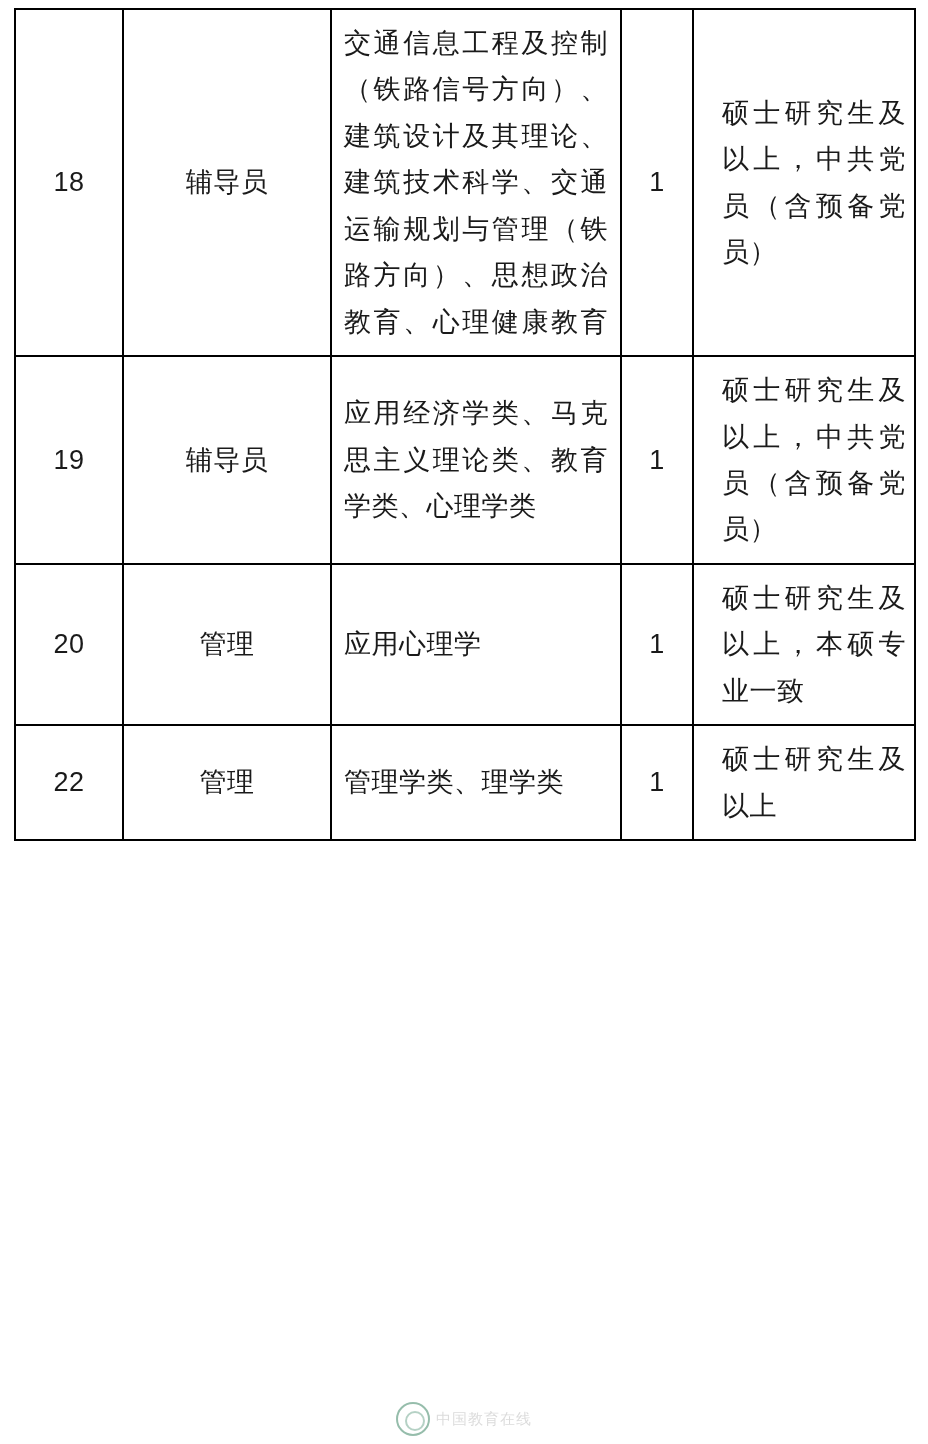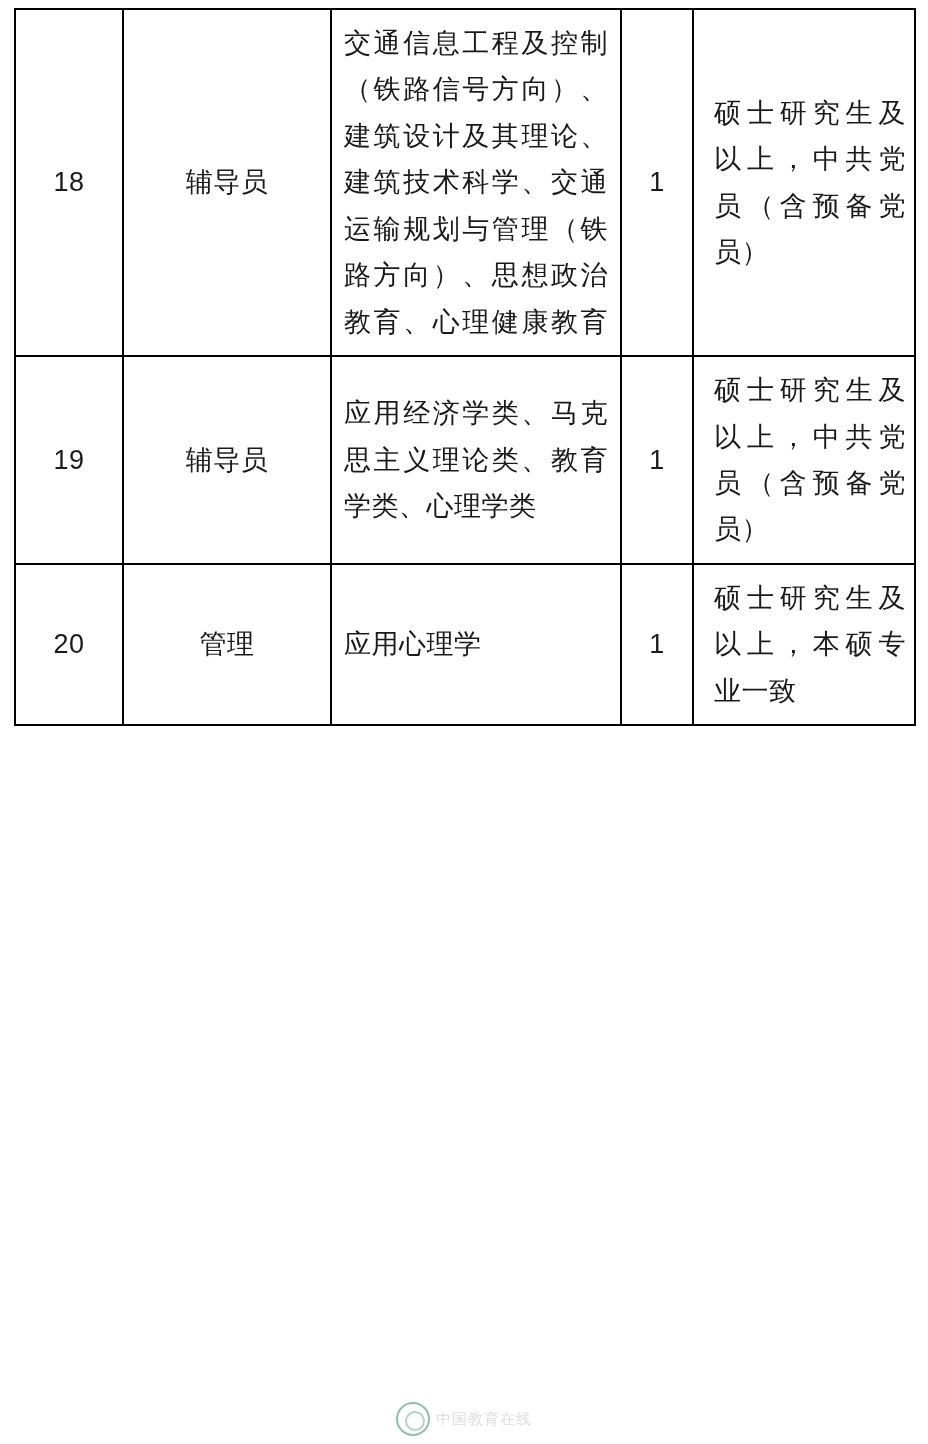--- a/index.html
+++ b/index.html
@@ -73,7 +73,7 @@
     text-justify: inter-character;
   }
   td.cell-req .cellpad {
-    padding-left: 20px;
+    padding-left: 28px;
     padding-right: 8px;
   }
   .row-total td {

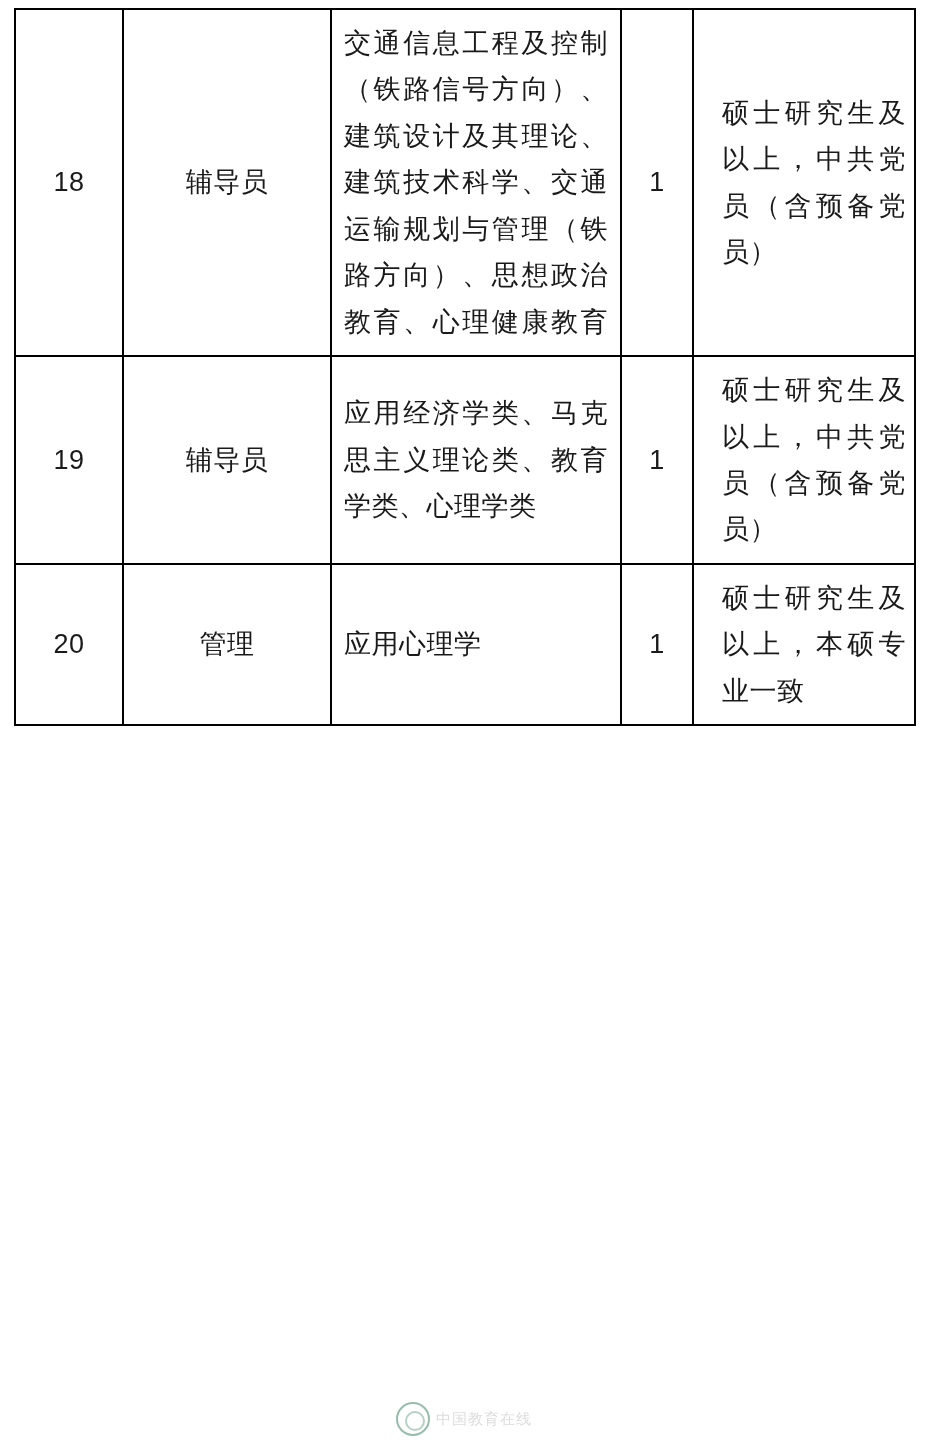--- a/index.html
+++ b/index.html
@@ -192,6 +192,23 @@
       </tr>
 
 
+      <tr>
+        <td class="cell-no">
+          <span class="cellpad">22</span>
+        </td>
+        <td class="cell-post">
+          <span class="cellpad">管理</span>
+        </td>
+        <td class="cell-major">
+          <span class="cellpad just-left">管理学类、理学类</span>
+        </td>
+        <td class="cell-num">
+          <span class="cellpad">1</span>
+        </td>
+        <td class="cell-req">
+          <span class="cellpad just-left">硕士研究生及以上</span>
+        </td>
+      </tr>
 
     </tbody>
   </table>

